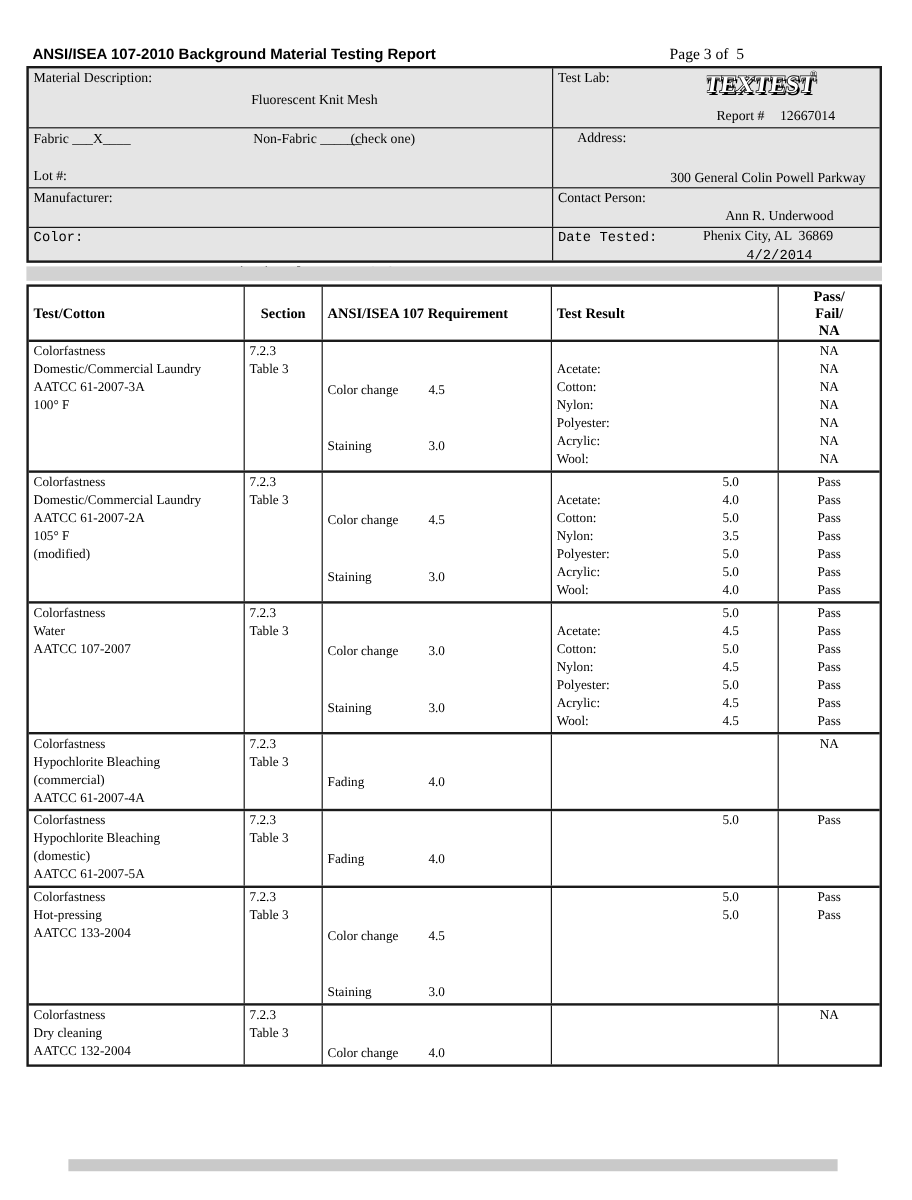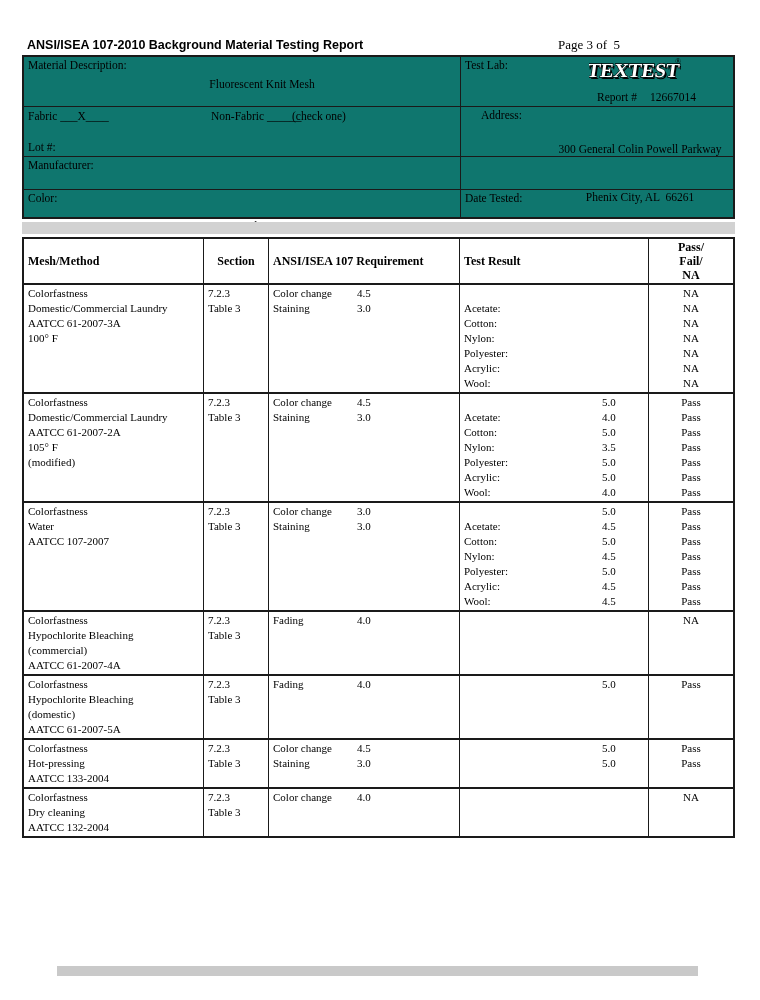--- a/index.html
+++ b/index.html
@@ -10,7 +10,7 @@
   .page-number{position:absolute;left:558px;top:37px;font-size:13px;white-space:pre;}
 
   
-  .info-table{position:absolute;left:22px;top:55px;width:713px;border:2px solid #1a1a1a;box-sizing:border-box;font-size:11.5px;background:#0f766e;}
+  .info-table{position:absolute;left:22px;top:55px;width:713px;border:2px solid #1a1a1a;box-sizing:border-box;font-size:11.5px;background:#e5e5e5;}
   .irow{display:flex;box-sizing:border-box;}
   .irow + .irow{border-top:1.5px solid #1a1a1a;}
   .ileft{width:437px;border-right:1.5px solid #1a1a1a;box-sizing:border-box;position:relative;padding:2px 4px;}

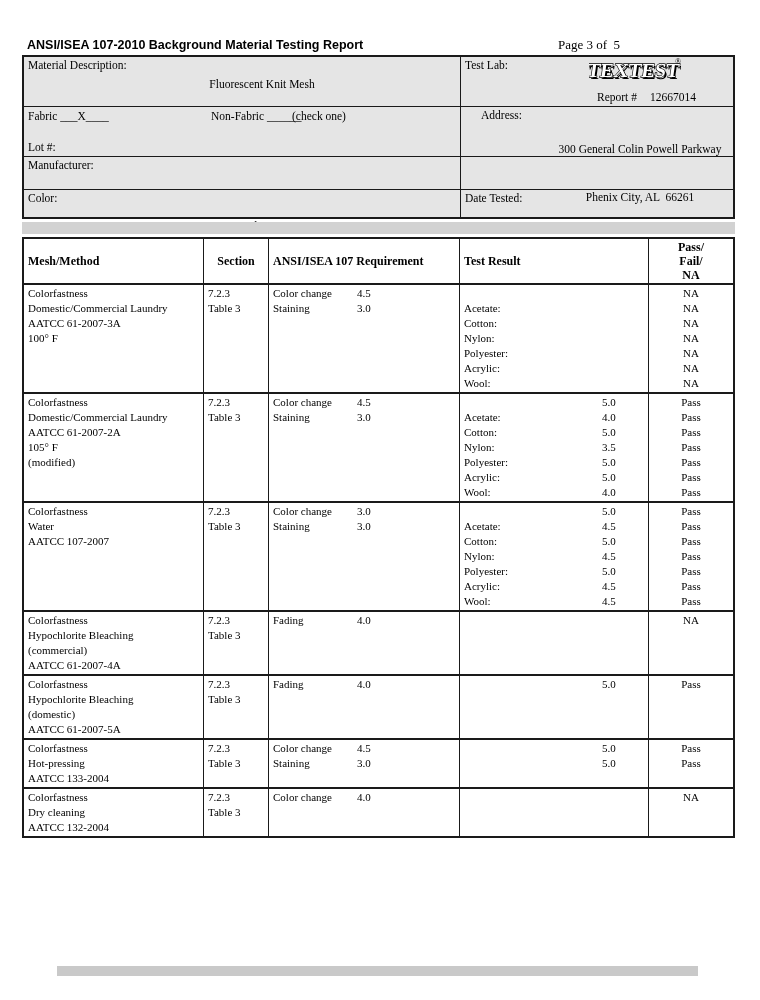--- a/index.html
+++ b/index.html
@@ -106,6 +106,10 @@
       <div class="ileft">
         <div>Manufacturer:</div>
       </div>
+      <div class="iright">
+        <div>Contact Person:</div>
+        <div class="contact-val">Ann R. Underwood</div>
+      </div>
     </div>
 
     <div class="irow r4">

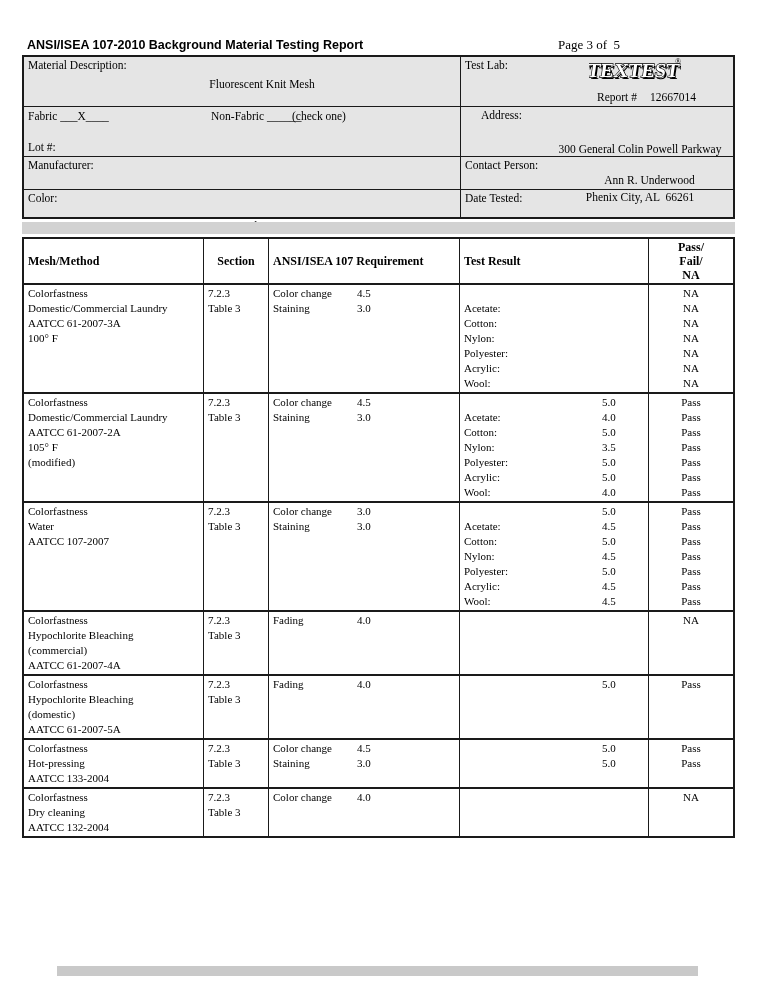--- a/index.html
+++ b/index.html
@@ -15,7 +15,7 @@
   .irow + .irow{border-top:1.5px solid #1a1a1a;}
   .ileft{width:437px;border-right:1.5px solid #1a1a1a;box-sizing:border-box;position:relative;padding:2px 4px;}
   .iright{flex:1;position:relative;padding:2px 4px;box-sizing:border-box;}
-  .r1{height:49px;}.r2{height:50px;}.r3{height:33px;}.r4{height:28px;}
+  .r1{height:49px;}.r2{height:50px;}.r3{height:33px;}.r4{height:28px;font-family:Liberation Mono, monospace;}
   .mat-value{margin-top:7px;text-align:center;padding-left:40px;}
   .logo-wrap{position:absolute;left:128px;top:1px;width:120px;height:26px;}
   .reg{position:absolute;left:86px;top:-1px;font-size:8px;}

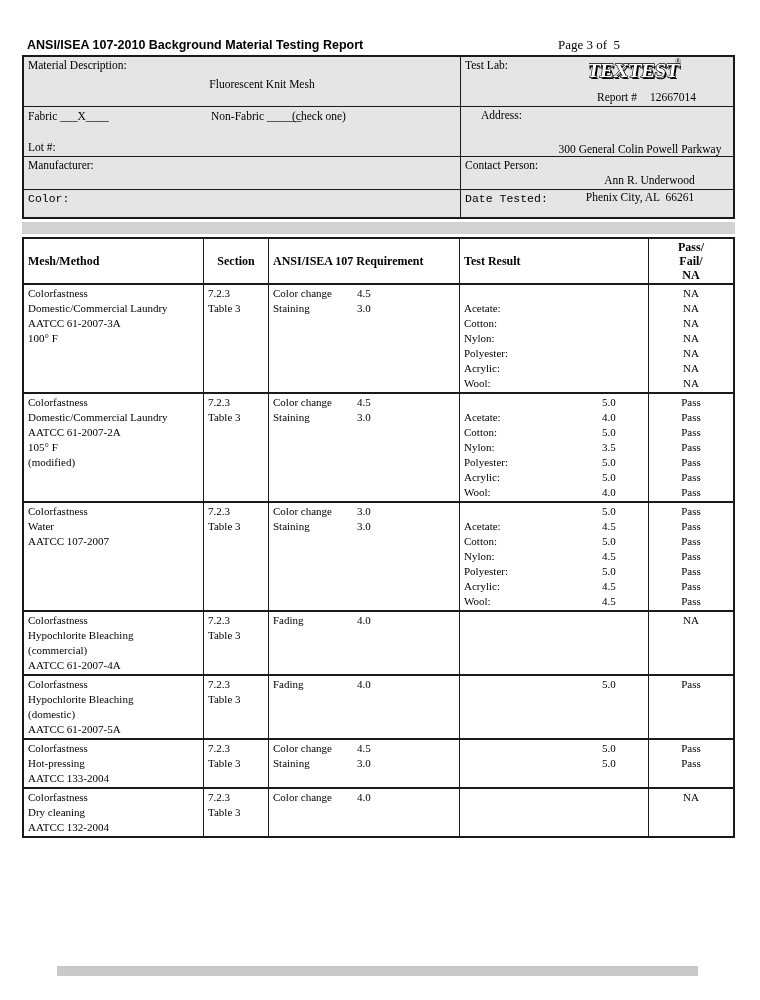--- a/index.html
+++ b/index.html
@@ -97,7 +97,7 @@
         <span class="addr-label">Address:</span>
         <div class="addr-val">
           <div>300 General Colin Powell Parkway</div>
-          <div>Phenix City, AL  66261</div>
+          <div>Phenix City, AL  36869</div>
         </div>
       </div>
     </div>

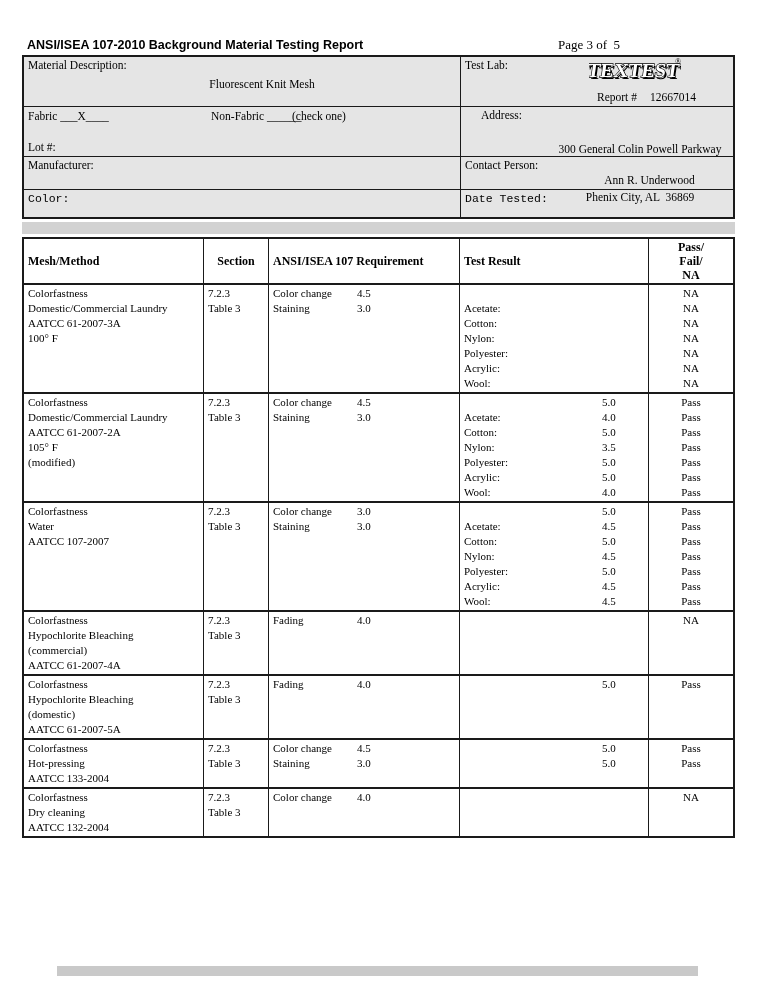--- a/index.html
+++ b/index.html
@@ -119,6 +119,7 @@
       </div>
       <div class="iright">
         <div>Date Tested:</div>
+        <div class="date-val">4/2/2014</div>
       </div>
     </div>
   </div>

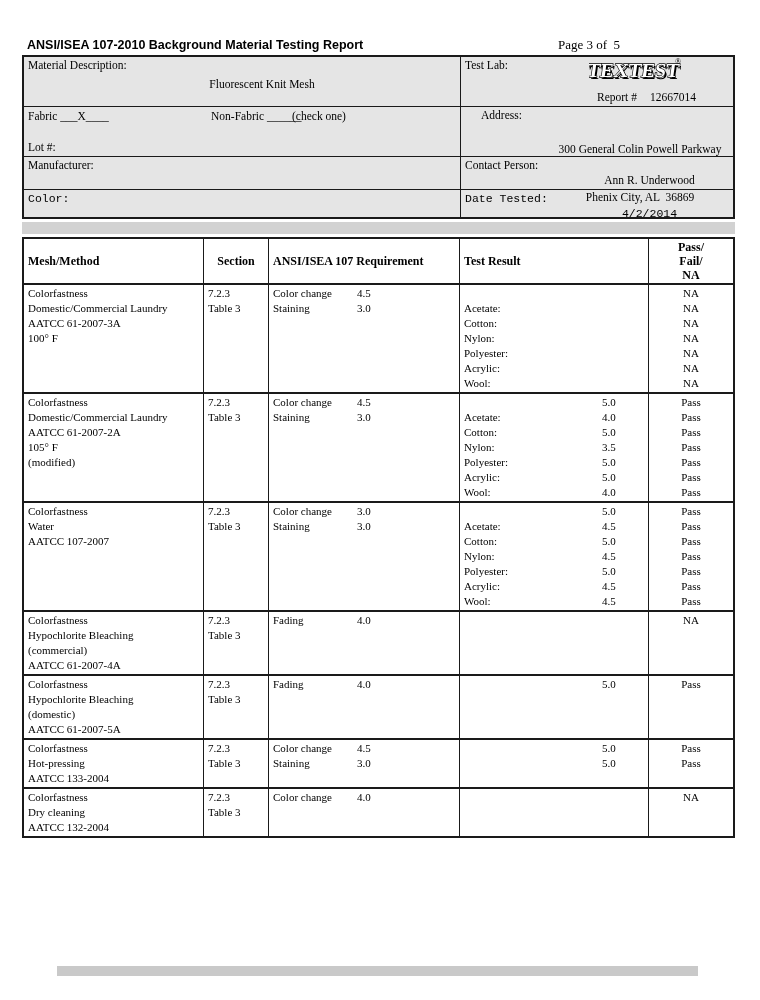--- a/index.html
+++ b/index.html
@@ -128,7 +128,7 @@
 
   <div class="rtable">
     <div class="thead">
-      <div class="hcell c1 bR">Mesh/Method</div>
+      <div class="hcell c1 bR">Test/Cotton</div>
       <div class="hcell c2 bR" style="justify-content:center;padding-left:0;">Section</div>
       <div class="hcell c3 bR">ANSI/ISEA 107 Requirement</div>
       <div class="hcell c4 bR">Test Result</div>

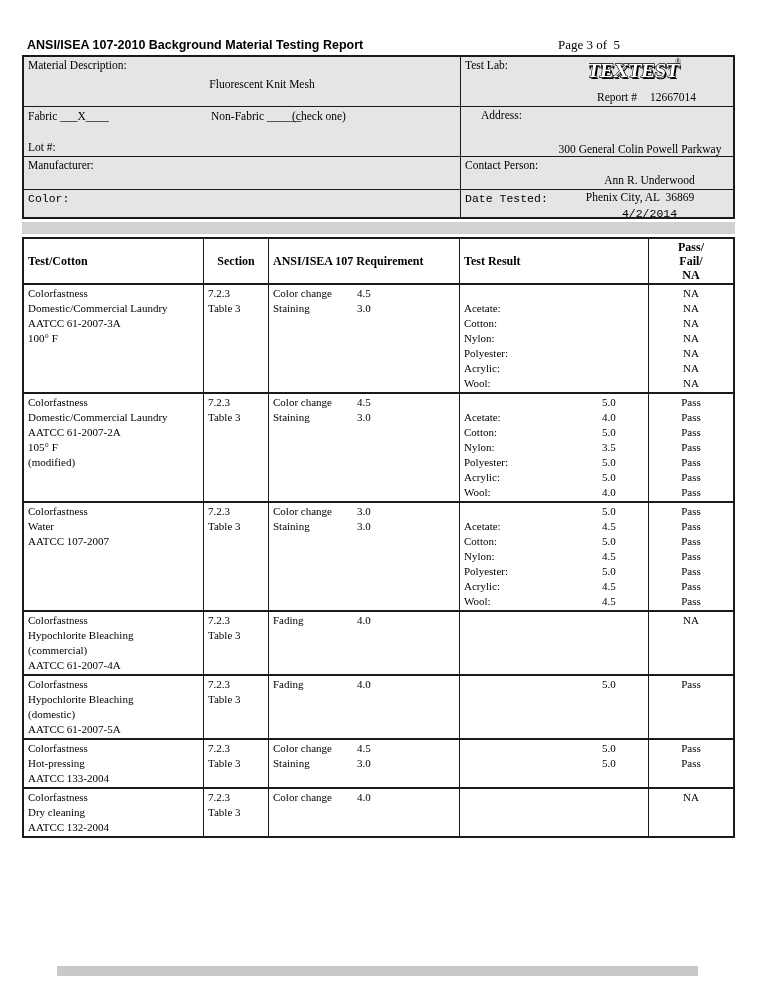--- a/index.html
+++ b/index.html
@@ -50,7 +50,7 @@
   .trow + .trow{border-top:2px solid #1a1a1a;}
   .tcell{box-sizing:border-box;padding:1px 0 1px 4px;}
   .tline{height:15px;line-height:15px;white-space:pre;}
-  .req-line{display:flex;}
+  .req-line{display:flex;margin-top:32px;}
   .req-label{width:84px;}
   .res-line{display:flex;}
   .res-label{width:138px;}

